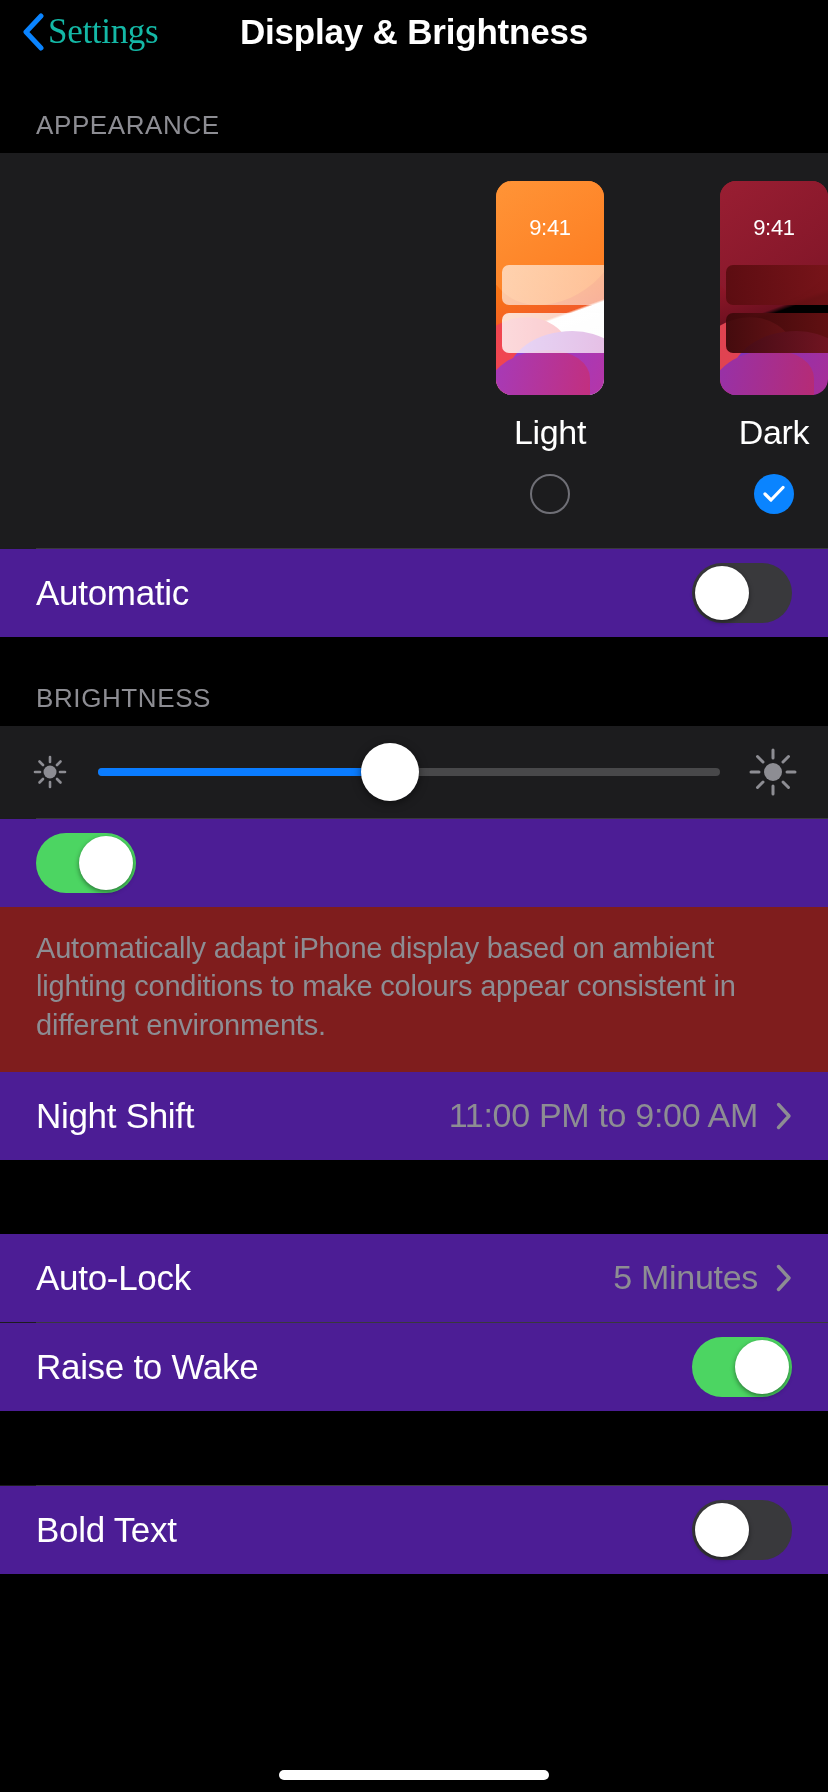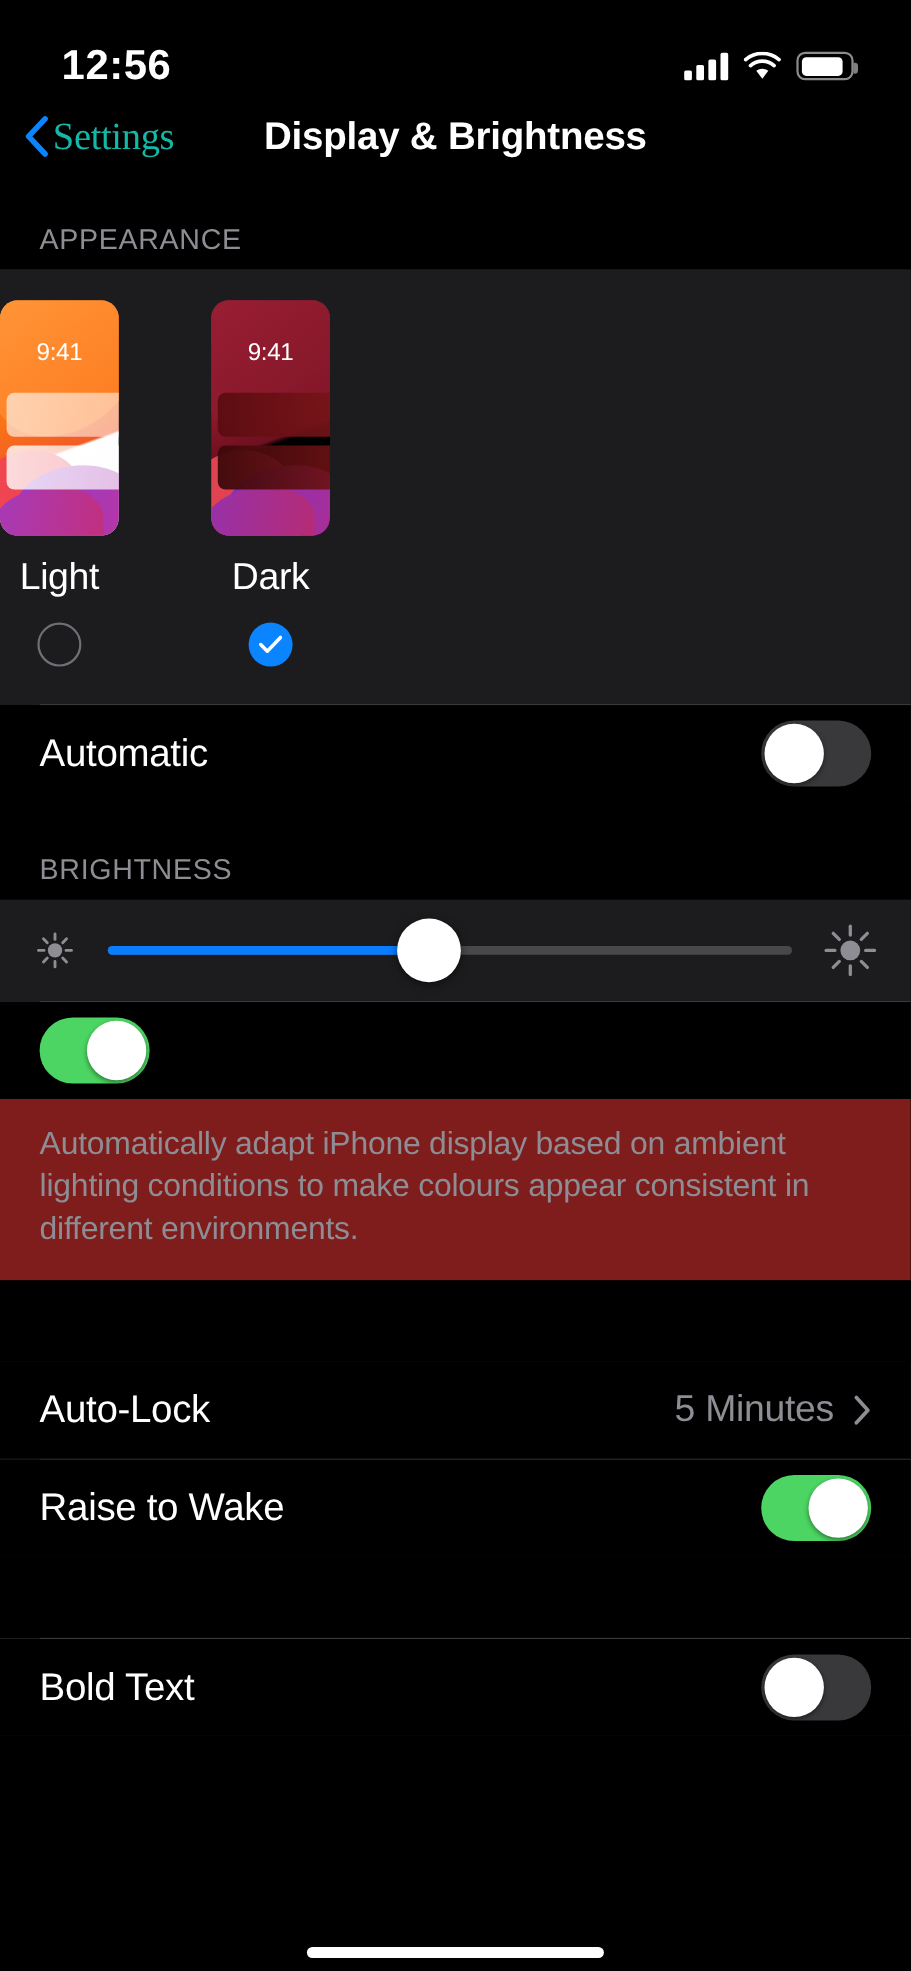--- a/index.html
+++ b/index.html
@@ -129,27 +129,6 @@
 
 <div class="phone">
 
-  <div class="statusbar">
-    <div class="sb-time">12:56</div>
-    <div class="sb-right">
-      <div class="bars">
-          <i></i>
-          <i></i>
-          <i></i>
-          <i></i>
-        </div>
-      <div class="wifi">
-        <svg width="34" height="26" viewBox="0 0 34 26">
-          <path d="M17 24.5 L11.5 17.3 a9 9 0 0 1 11 0 Z" fill="#fff"></path>
-          <path d="M6.3 12.6 a16.5 16.5 0 0 1 21.4 0" stroke="#fff" stroke-width="3.4" fill="none" stroke-linecap="round"></path>
-          <path d="M1.8 7.2 a23.5 23.5 0 0 1 30.4 0" stroke="#fff" stroke-width="3.4" fill="none" stroke-linecap="round"></path>
-        </svg>
-      </div>
-      <div class="batt">
-          <div class="fill"></div>
-        </div>
-    </div>
-  </div>
 
   <div class="navbar">
     <div class="back">

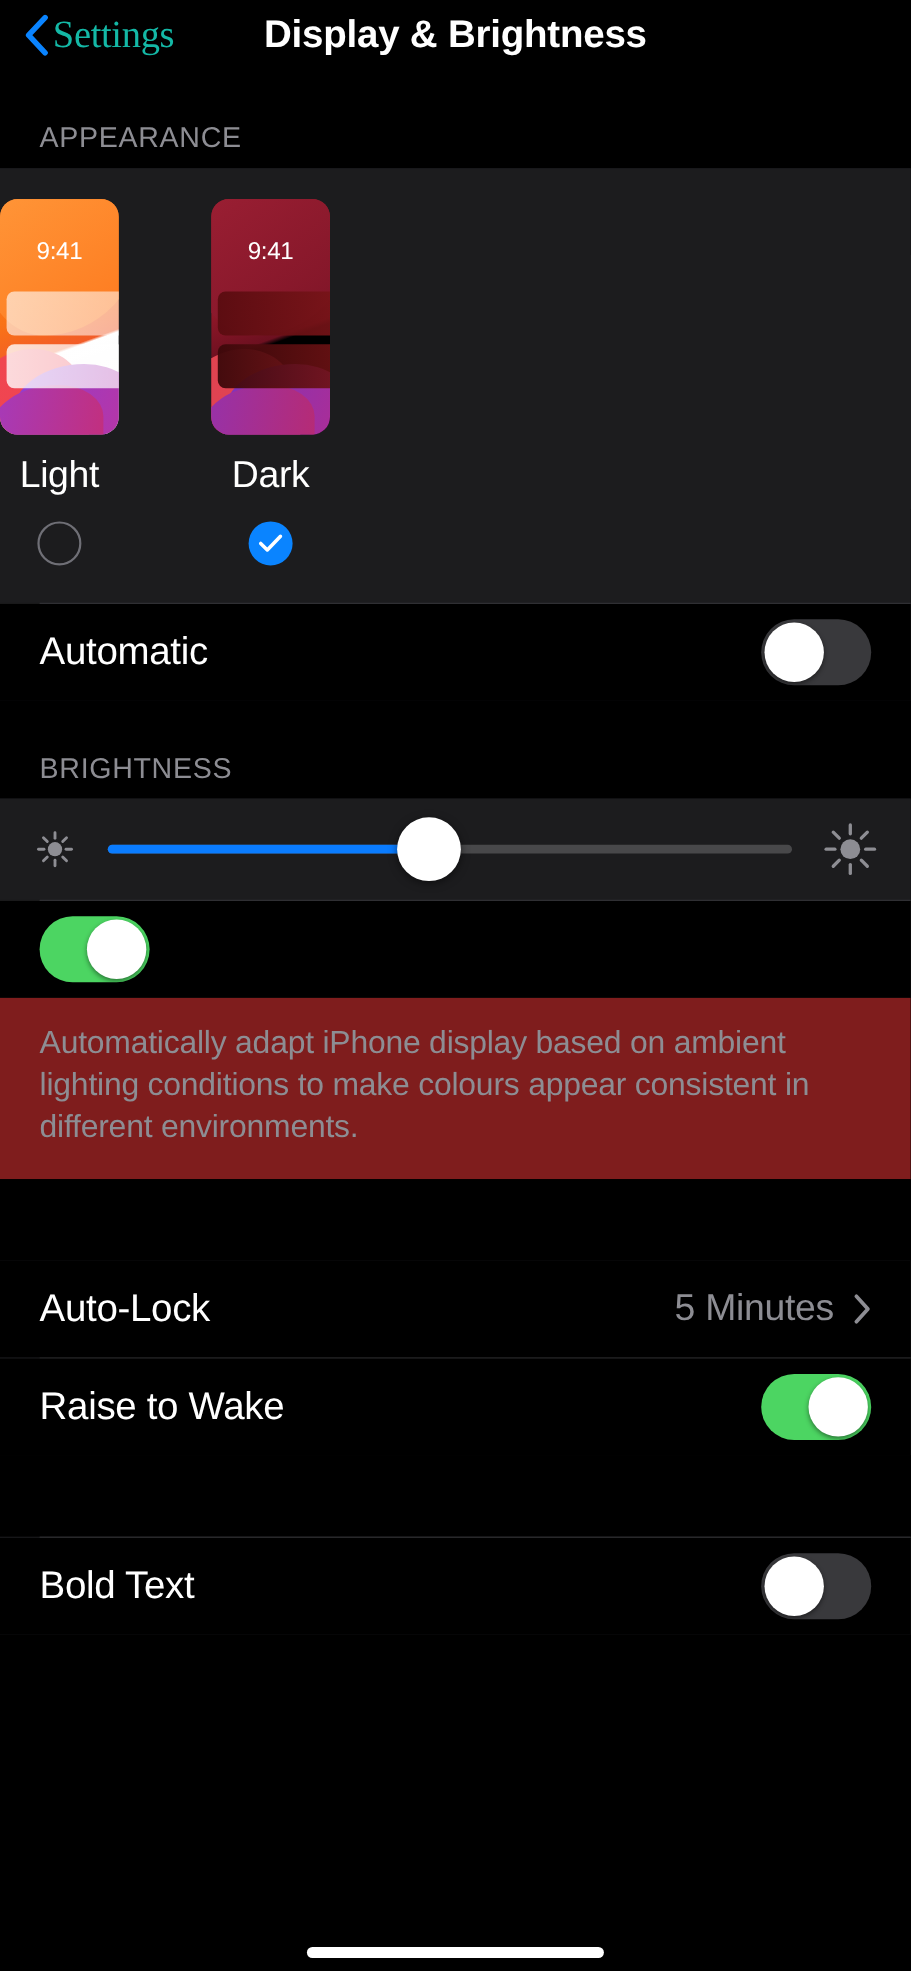--- a/index.html
+++ b/index.html
@@ -72,7 +72,7 @@
 
   
   .appearance { background:#1c1c1e; padding:28px 0 0 0; }
-  .themes { display:flex; justify-content:flex-start; gap:84px; }
+  .themes { display:flex; justify-content:flex-end; gap:116px; }
   .theme { display:flex; flex-direction:column; align-items:center; cursor:pointer; }
   .preview {
     width:108px; height:214px; border-radius:16px; overflow:hidden; position:relative;

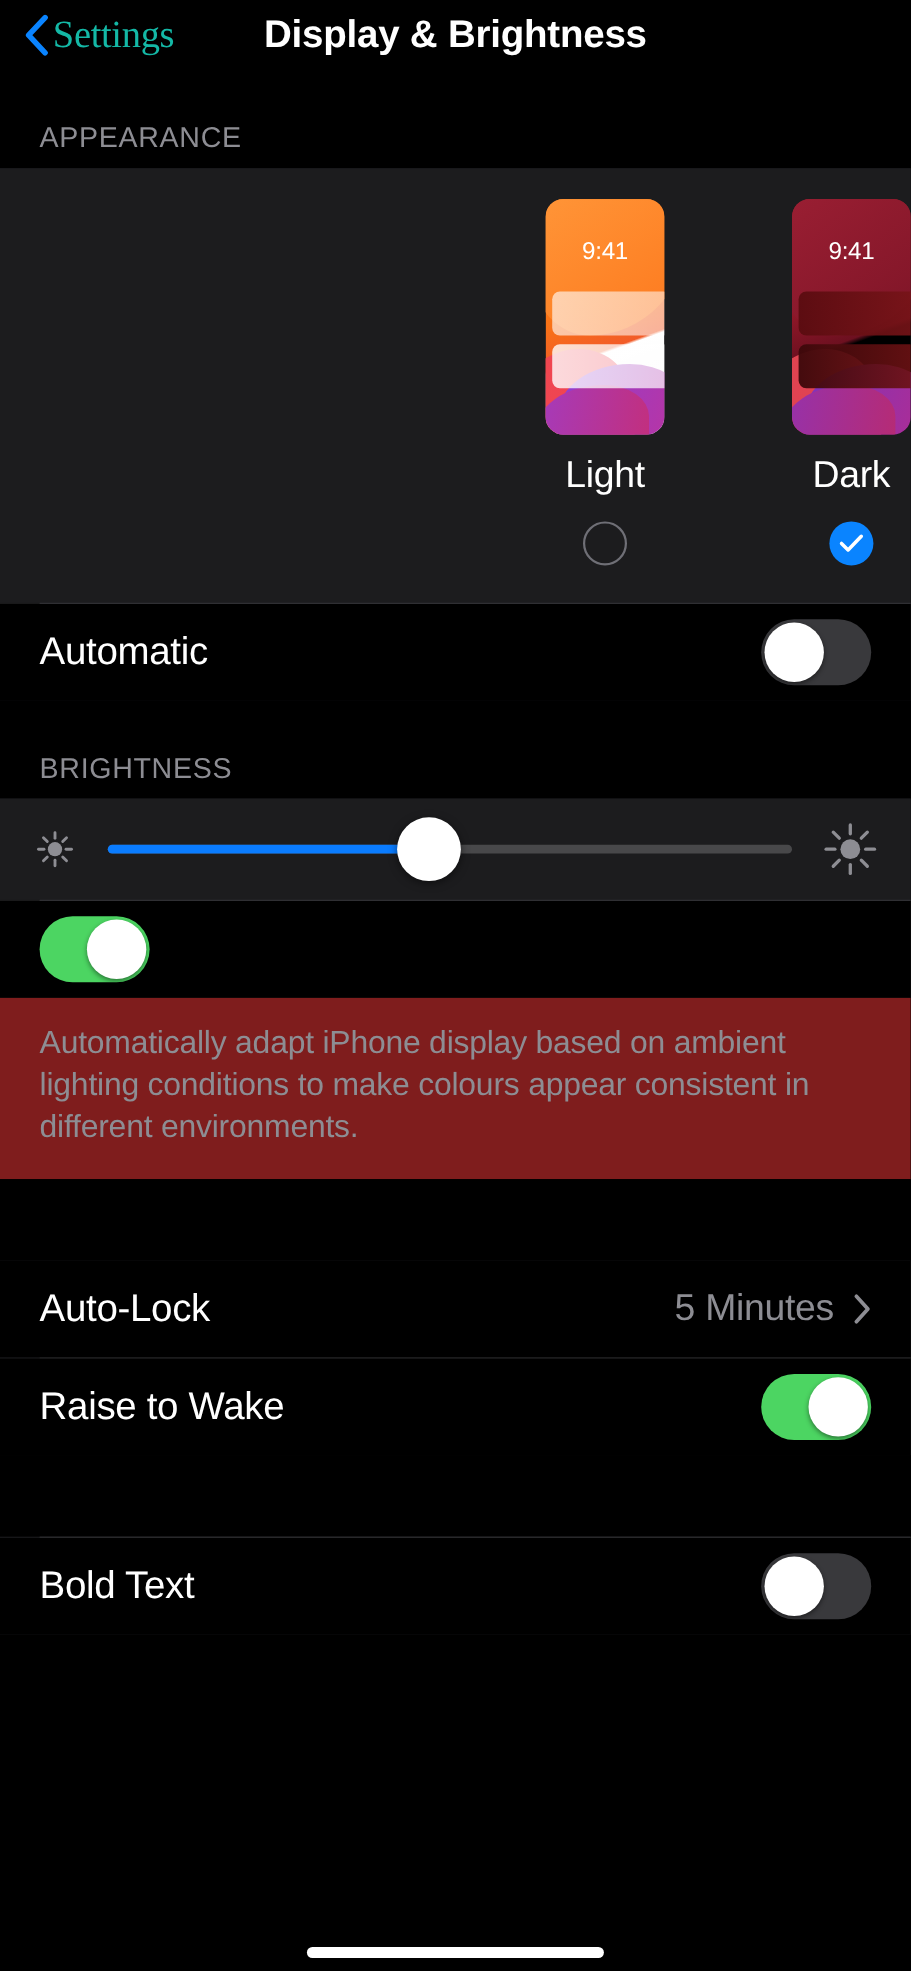--- a/index.html
+++ b/index.html
@@ -51,7 +51,7 @@
   .group { background:#1c1c1e; }
   .row {
     position:relative; display:flex; align-items:center; justify-content:space-between;
-    padding:0 36px; height:88px; background:#000000;
+    padding:0 36px; height:88px; background:#4c1d95;
   }
   .row-label { font-size:35px; letter-spacing:-.3px; }
   .row-right { display:flex; align-items:center; gap:18px; }

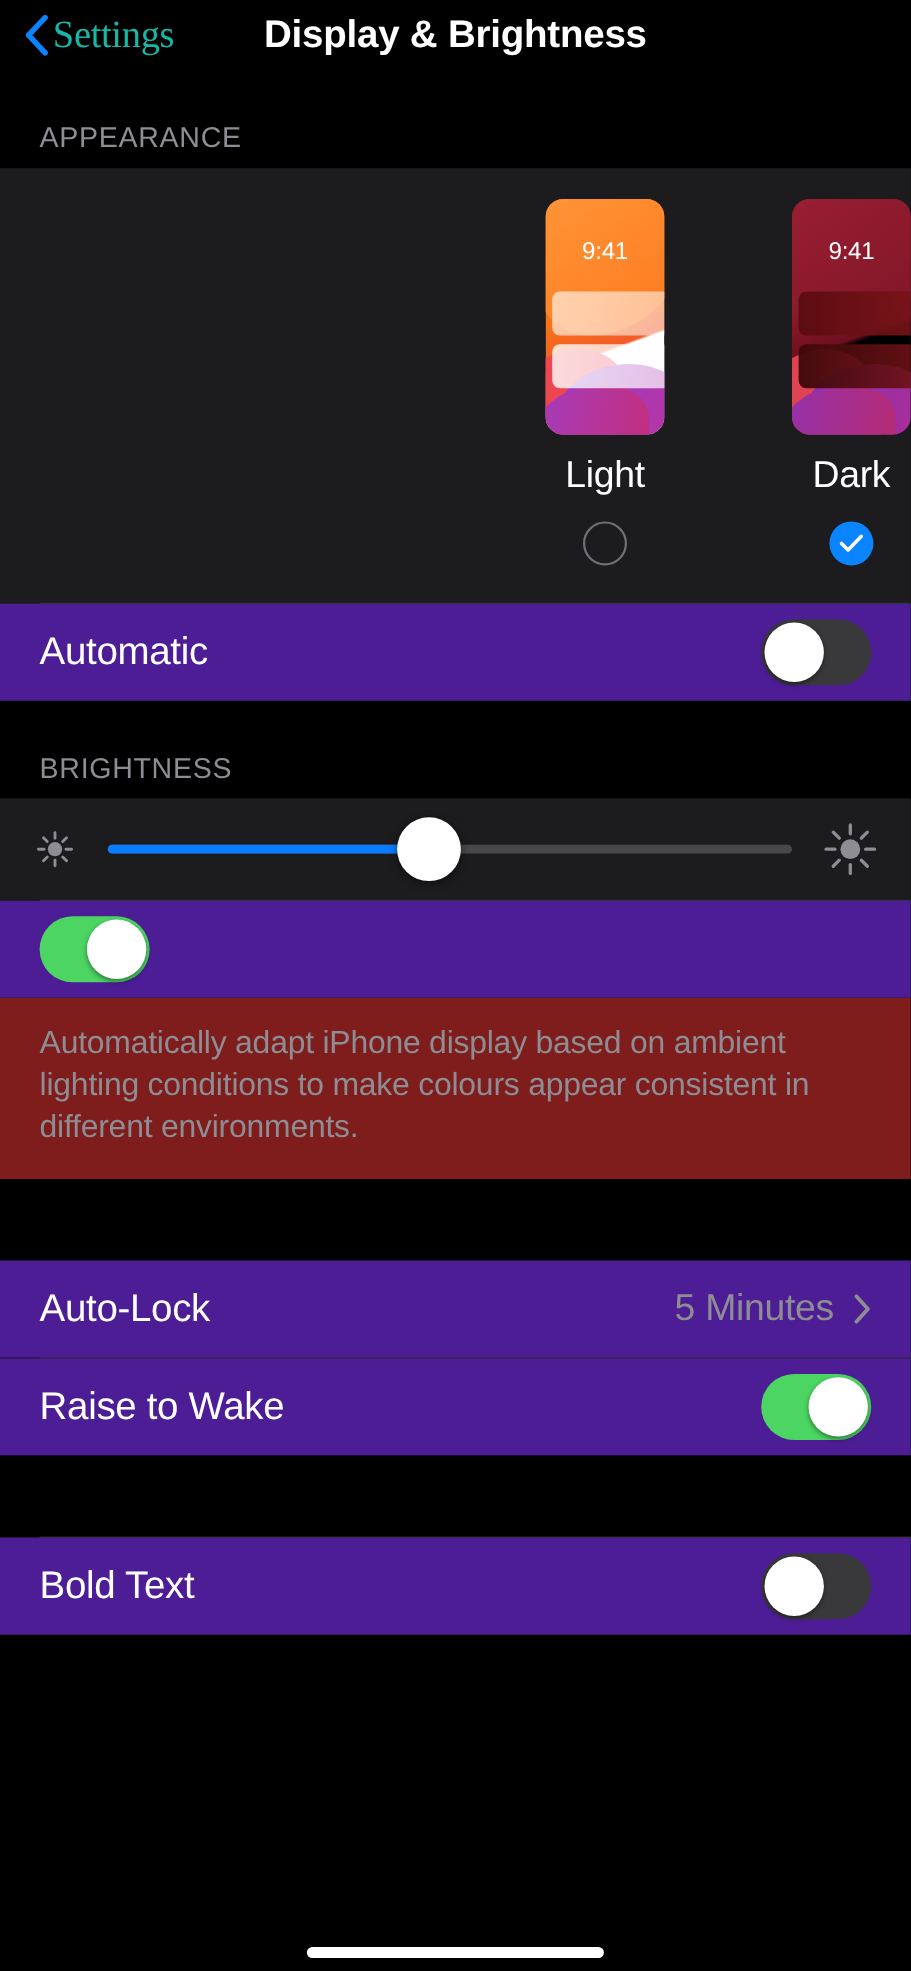--- a/index.html
+++ b/index.html
@@ -250,6 +250,17 @@
 
   <div class="footer-note">Automatically adapt iPhone display based on ambient lighting conditions to make colours appear consistent in different environments.</div>
 
+  <div class="group">
+    <div class="row">
+      <span class="row-label">Night Shift</span>
+      <div class="row-right">
+        <span class="row-value">11:00 PM to 9:00 AM</span>
+        <svg class="chev" viewBox="0 0 16 28">
+          <path d="M2.5 2.5 L13 14 L2.5 25.5" stroke="#8d8d93" stroke-width="3.4" fill="none" stroke-linecap="round" stroke-linejoin="round"></path>
+        </svg>
+      </div>
+    </div>
+  </div>
 
   <div class="gap" style="height:74px;"></div>
 

